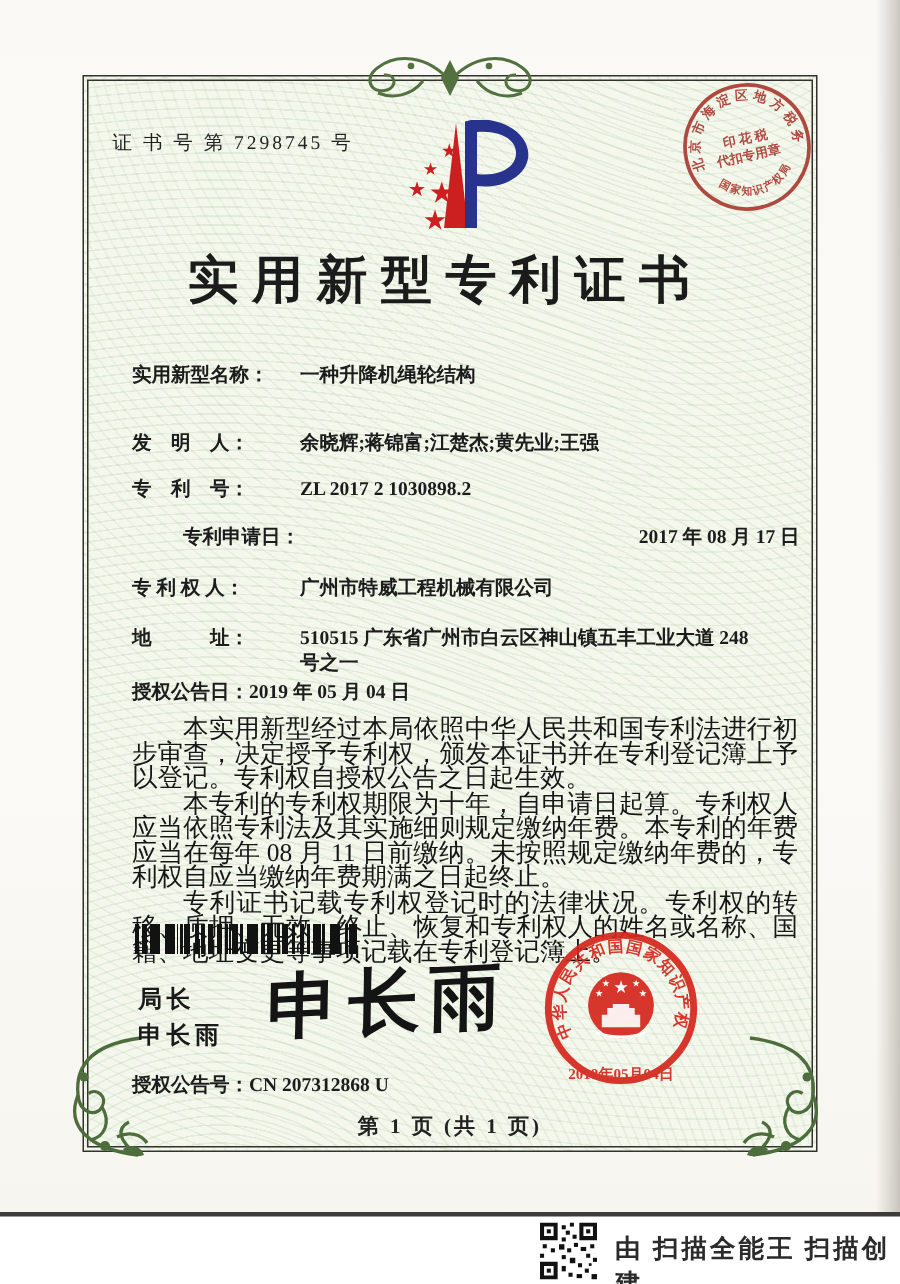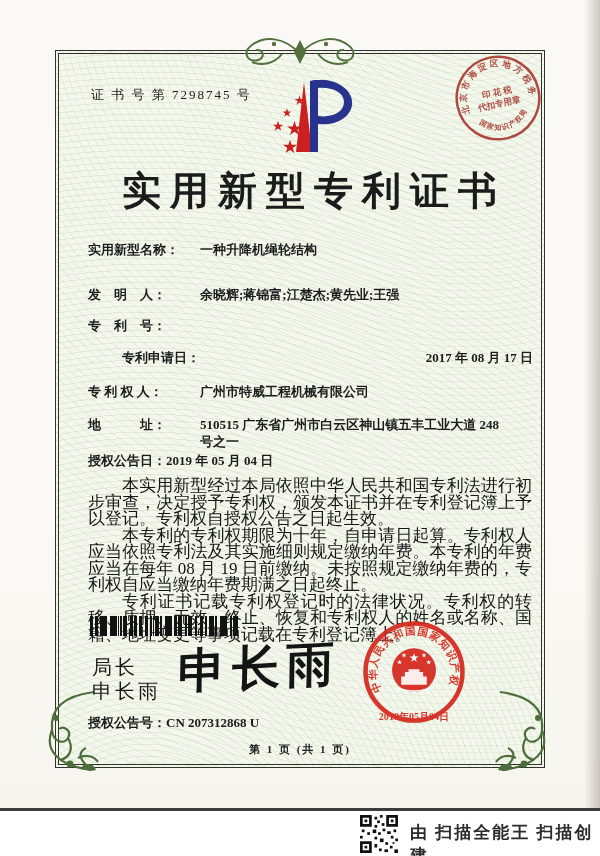--- a/index.html
+++ b/index.html
@@ -17,7 +17,7 @@
          background-image:
            repeating-radial-gradient(circle at 18% 115%, rgba(122,165,108,.14) 0 1px, rgba(0,0,0,0) 1px 6px),
            repeating-radial-gradient(circle at 85% -15%, rgba(122,165,108,.11) 0 1px, rgba(0,0,0,0) 1px 7px);}
-  .cert-number{position:absolute;left:75px;top:86px;font-size:13px;letter-spacing:2px;color:#222;margin-left:16px;}
+  .cert-number{position:absolute;left:75px;top:86px;font-size:13px;letter-spacing:2px;color:#222;}
   .cert-title{position:absolute;left:69px;top:164px;width:490px;text-align:center;
               font-size:39px;font-weight:bold;letter-spacing:9px;color:#1b1b1b;}
   

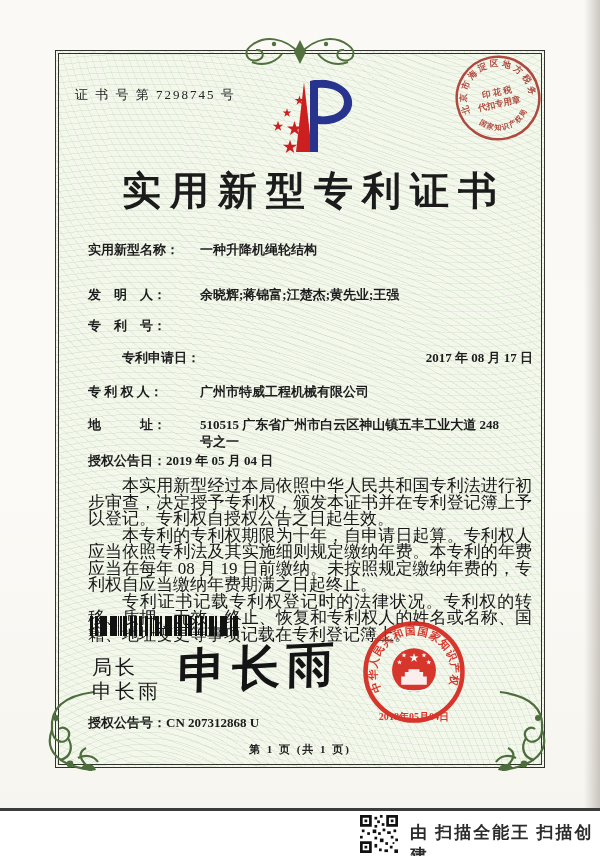--- a/index.html
+++ b/index.html
@@ -18,8 +18,8 @@
            repeating-radial-gradient(circle at 18% 115%, rgba(122,165,108,.14) 0 1px, rgba(0,0,0,0) 1px 6px),
            repeating-radial-gradient(circle at 85% -15%, rgba(122,165,108,.11) 0 1px, rgba(0,0,0,0) 1px 7px);}
   .cert-number{position:absolute;left:75px;top:86px;font-size:13px;letter-spacing:2px;color:#222;}
-  .cert-title{position:absolute;left:69px;top:164px;width:490px;text-align:center;
-              font-size:39px;font-weight:bold;letter-spacing:9px;color:#1b1b1b;}
+  .cert-title{position:absolute;left:52px;top:164px;width:490px;text-align:center;
+              font-size:34px;font-weight:bold;letter-spacing:9px;color:#1b1b1b;}
   
   .logo{position:absolute;left:248px;top:72px;width:120px;height:92px;}
   

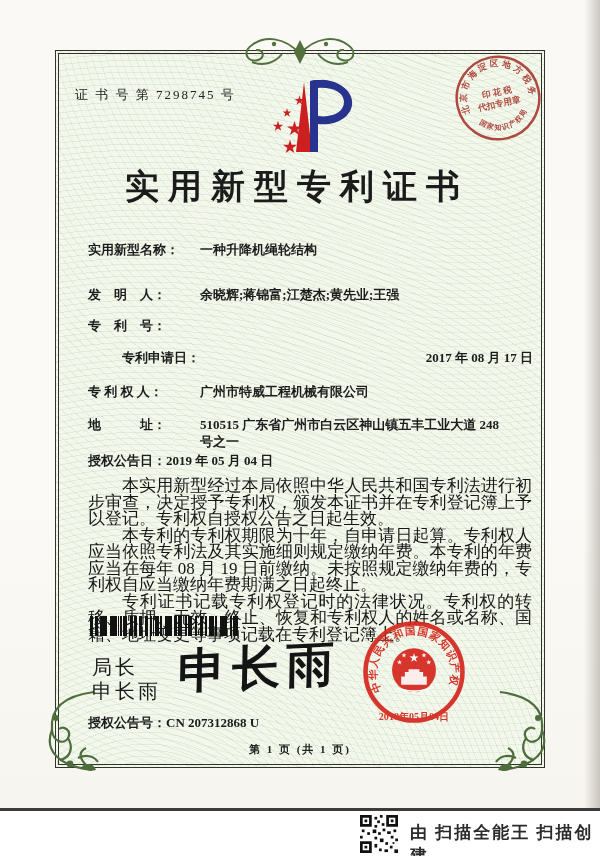--- a/index.html
+++ b/index.html
@@ -152,6 +152,7 @@
     </div>
     <div class="row row-patno">
       <span class="lbl">专　利　号：</span>
+      <span class="val">ZL 2017 2 1030898.2</span>
     </div>
     <div class="row row-appdate">
       <span class="lbl">专利申请日：</span>

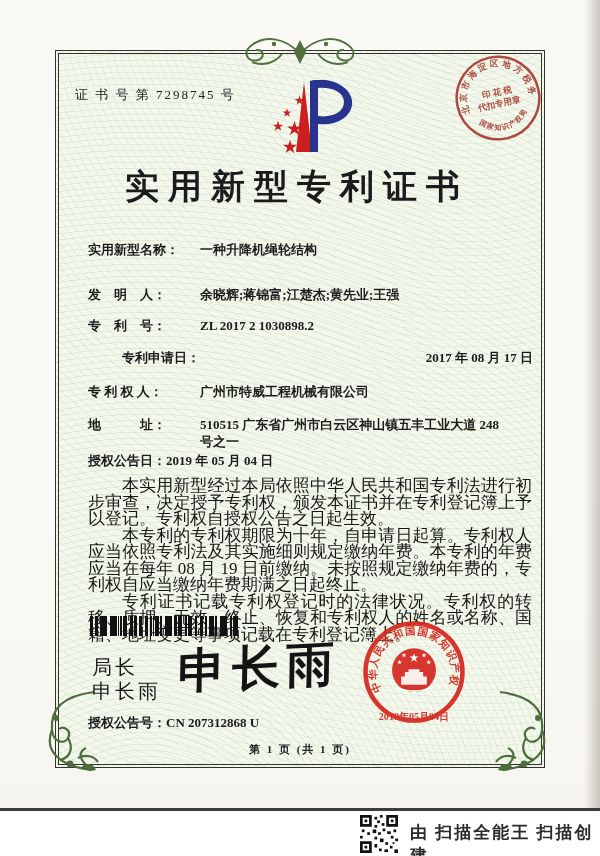--- a/index.html
+++ b/index.html
@@ -179,7 +179,7 @@
 
     <div class="paras">
       <p>本实用新型经过本局依照中华人民共和国专利法进行初步审查，决定授予专利权，颁发本证书并在专利登记簿上予以登记。专利权自授权公告之日起生效。</p>
-      <p>本专利的专利权期限为十年，自申请日起算。专利权人应当依照专利法及其实施细则规定缴纳年费。本专利的年费应当在每年 08 月 19 日前缴纳。未按照规定缴纳年费的，专利权自应当缴纳年费期满之日起终止。</p>
+      <p>本专利的专利权期限为十年，自申请日起算。专利权人应当依照专利法及其实施细则规定缴纳年费。本专利的年费应当在每年 08 月 11 日前缴纳。未按照规定缴纳年费的，专利权自应当缴纳年费期满之日起终止。</p>
       <p>专利证书记载专利权登记时的法律状况。专利权的转移、质押、无效、终止、恢复和专利权人的姓名或名称、国籍、地址变更等事项记载在专利登记簿上。</p>
     </div>
 

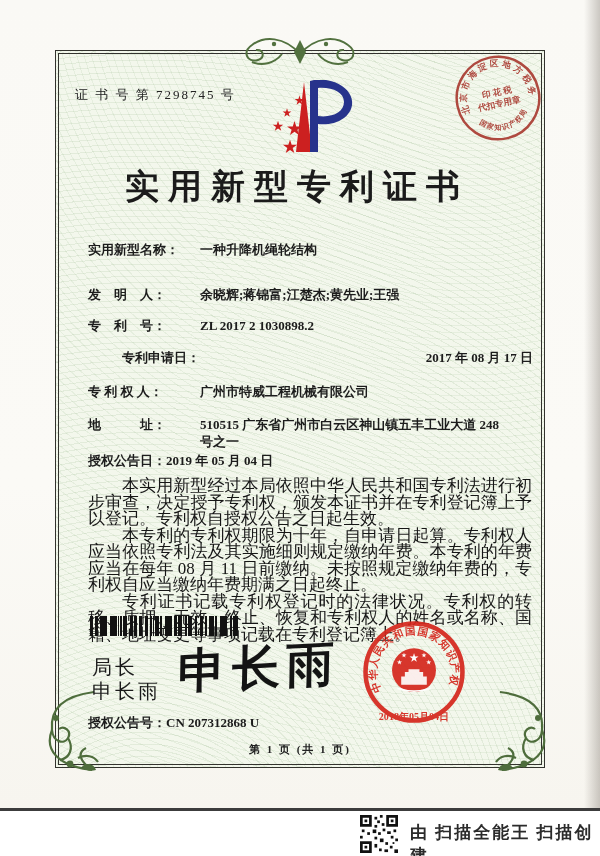--- a/index.html
+++ b/index.html
@@ -47,7 +47,7 @@
              repeating-linear-gradient(90deg,#121212 0 1px,rgba(0,0,0,0) 1px 7px),
              repeating-linear-gradient(90deg,#121212 0 3px,rgba(0,0,0,0) 3px 11px);}
   
-  .director{position:absolute;left:92px;top:655px;font-size:20px;font-weight:normal;
+  .director{position:absolute;left:92px;top:655px;font-size:16px;font-weight:bold;
             letter-spacing:3px;line-height:24px;color:#1a1a1a;}
   .signature{position:absolute;left:178px;top:636px;font-size:48px;color:#141414;
              transform:rotate(-3deg) skewX(-4deg);letter-spacing:6px;font-weight:600;}

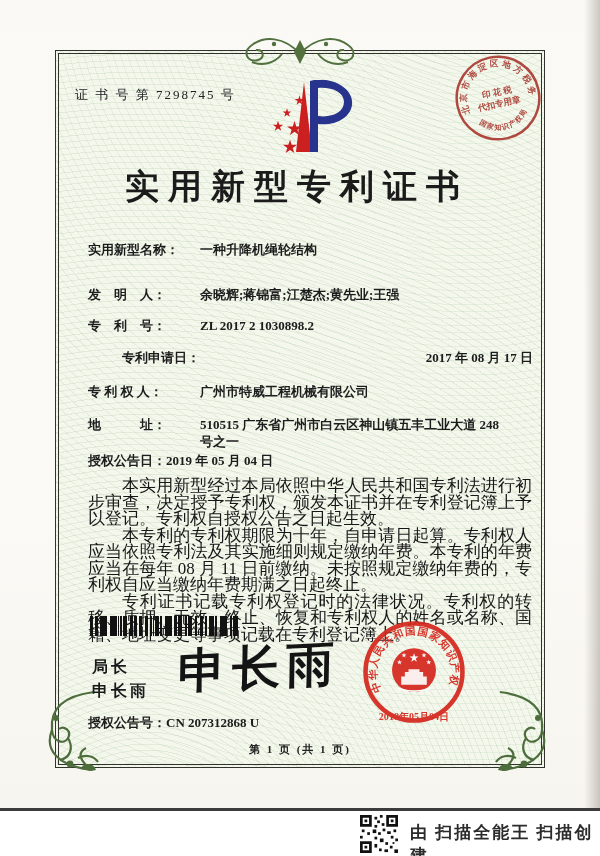--- a/index.html
+++ b/index.html
@@ -55,7 +55,7 @@
   .main-seal{position:absolute;left:350px;top:608px;width:128px;height:128px;opacity:.93;}
   
   .page-number{position:absolute;left:55px;top:742px;width:490px;text-align:center;
-               font-size:11px;letter-spacing:2px;color:#222;font-weight:bold;}
+               font-size:14px;letter-spacing:2px;color:#222;font-weight:bold;}
   
   .orn-top{position:absolute;left:222px;top:32px;width:156px;height:42px;}
   .orn-bl{position:absolute;left:34px;top:688px;width:66px;height:88px;}

